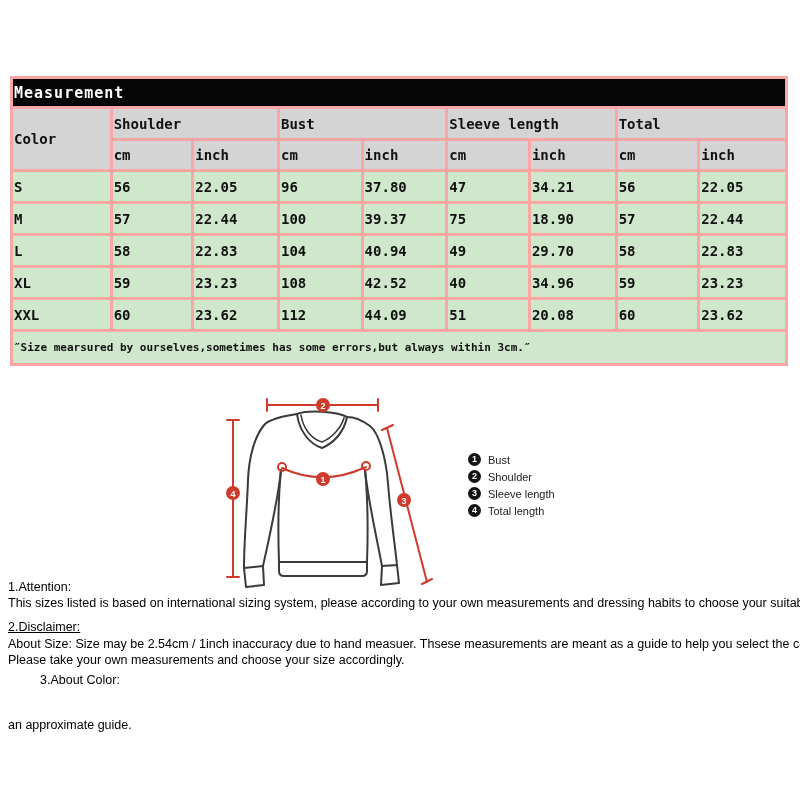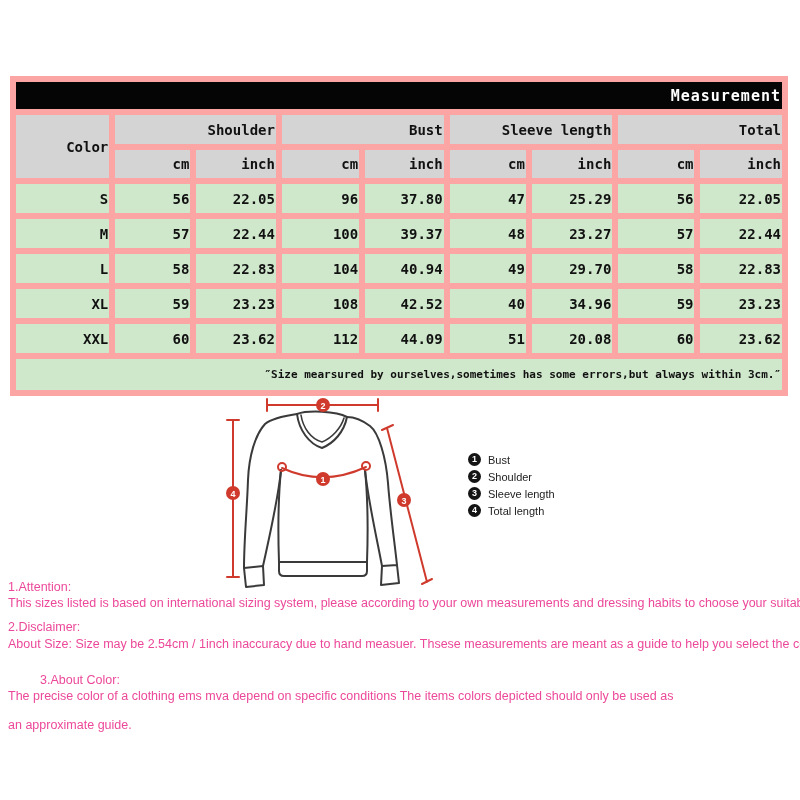--- a/index.html
+++ b/index.html
@@ -10,7 +10,7 @@
   table.size-table{position:absolute;left:10px;top:76px;width:778px;border-collapse:collapse;
     font-family:"DejaVu Sans Mono",monospace;font-weight:bold;color:#111;
     border:2px solid #0a0a0a;border-bottom:3px solid #cfe3cc;}
-  table.size-table td{border:6px solid #fca5a5;text-align:right;vertical-align:middle;}
+  table.size-table td{border:3px solid #fca5a5;text-align:left;vertical-align:middle;}
   tr.title-row td{background:#050505;color:#ffffff;height:25px;font-size:15px;letter-spacing:1px;}
   tr.group-row td, tr.unit-row td{background:#d4d4d4;font-size:14px;}
   tr.group-row td{height:27px;}

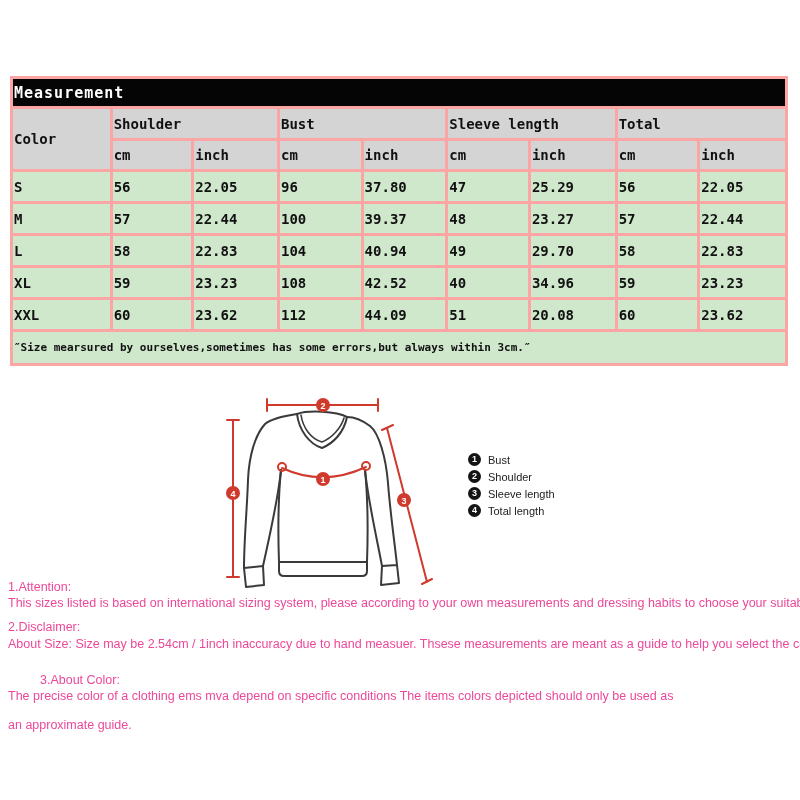--- a/index.html
+++ b/index.html
@@ -80,7 +80,7 @@
         <td>96</td>
         <td>37.80</td>
         <td>47</td>
-        <td>25.29</td>
+        <td>34.21</td>
         <td>56</td>
         <td>22.05</td>
       </tr>

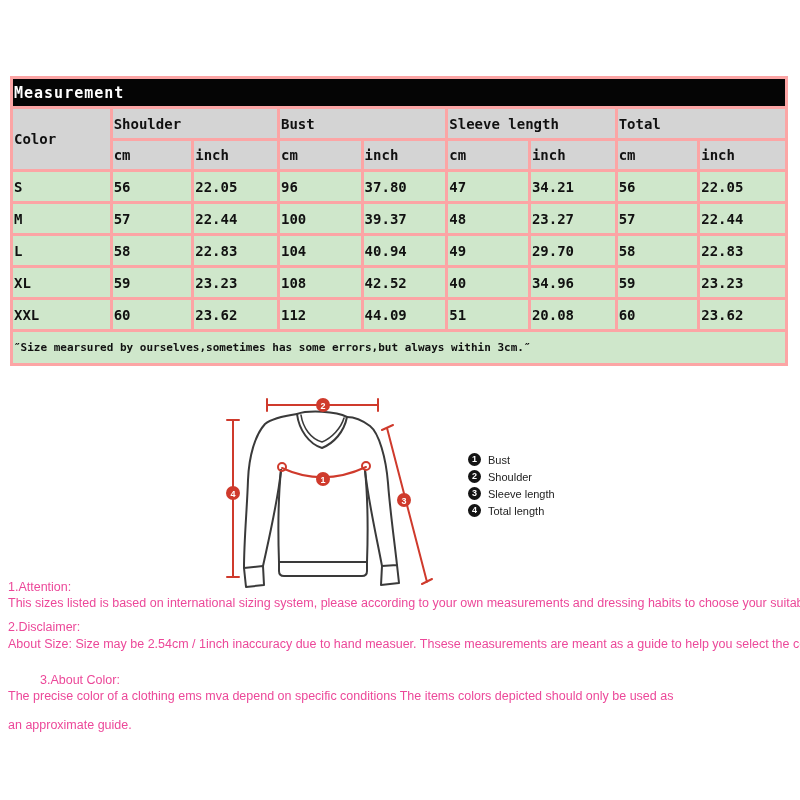--- a/index.html
+++ b/index.html
@@ -90,7 +90,7 @@
         <td>22.44</td>
         <td>100</td>
         <td>39.37</td>
-        <td>48</td>
+        <td>75</td>
         <td>23.27</td>
         <td>57</td>
         <td>22.44</td>

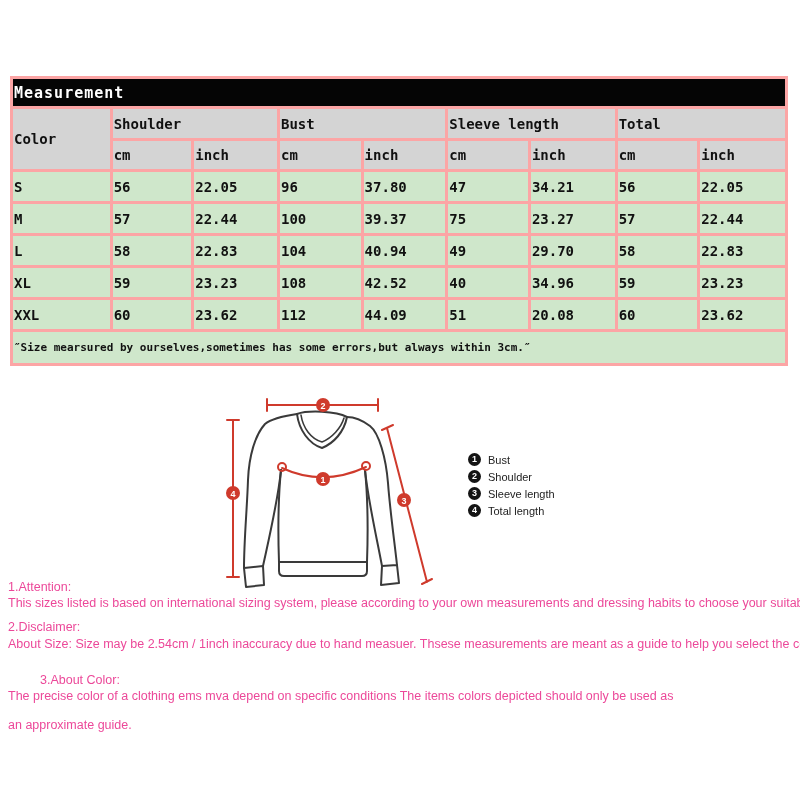--- a/index.html
+++ b/index.html
@@ -91,7 +91,7 @@
         <td>100</td>
         <td>39.37</td>
         <td>75</td>
-        <td>23.27</td>
+        <td>18.90</td>
         <td>57</td>
         <td>22.44</td>
       </tr>

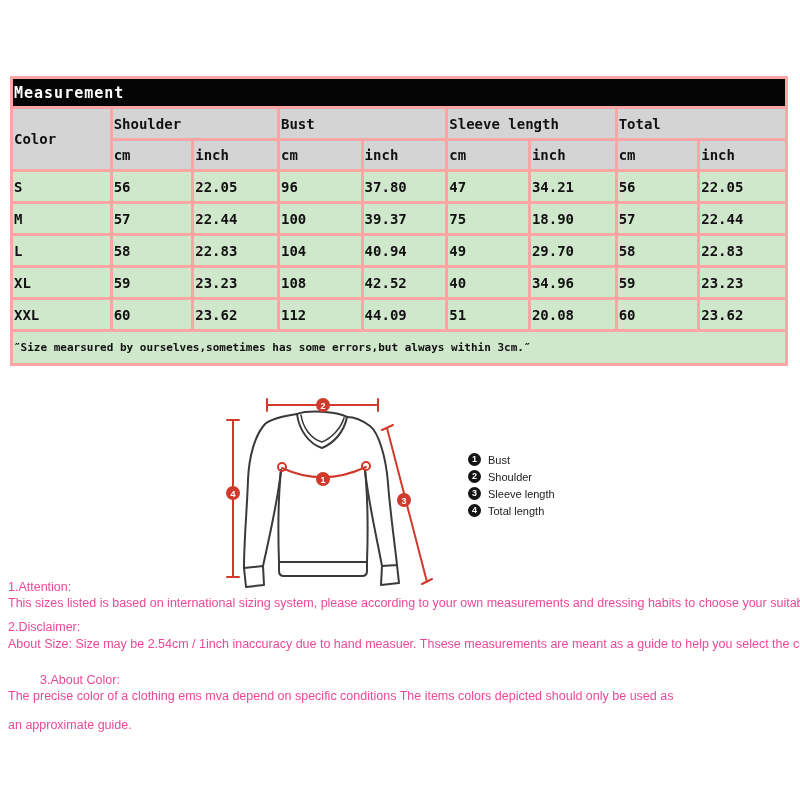--- a/index.html
+++ b/index.html
@@ -29,7 +29,7 @@
   .legend-label{font-size:11px;color:#222;}
 
   
-  .note-line{position:absolute;left:8px;font-size:12.5px;color:#ec4899;white-space:nowrap;}
+  .note-line{position:absolute;left:8px;font-size:12.5px;color:#000000;white-space:nowrap;}
   .nt1{top:580px;}  .nb1{top:596px;}
   .nt2{top:620px;}  .nb2a{top:637px;} .nb2b{top:653px;}
   .nt3{top:673px;margin-left:32px;}  .nb3a{top:689px;} .nb3b{top:704px;margin-top:14px;}

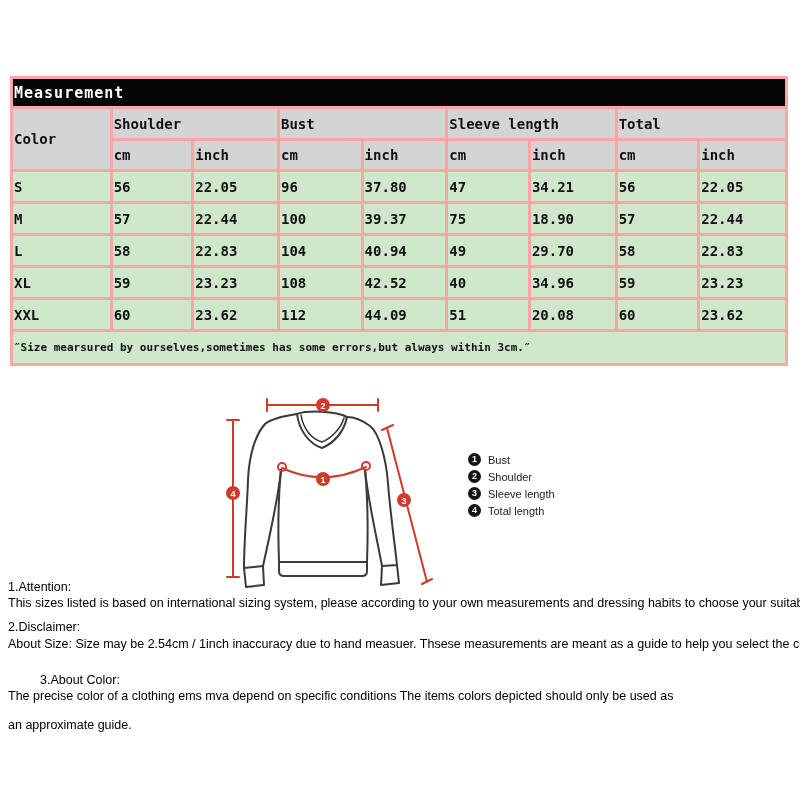--- a/index.html
+++ b/index.html
@@ -31,7 +31,7 @@
   
   .note-line{position:absolute;left:8px;font-size:12.5px;color:#000000;white-space:nowrap;}
   .nt1{top:580px;}  .nb1{top:596px;}
-  .nt2{top:620px;}  .nb2a{top:637px;} .nb2b{top:653px;}
+  .nt2{top:620px;text-decoration:underline;}  .nb2a{top:637px;} .nb2b{top:653px;}
   .nt3{top:673px;margin-left:32px;}  .nb3a{top:689px;} .nb3b{top:704px;margin-top:14px;}
 </style>
 </head>

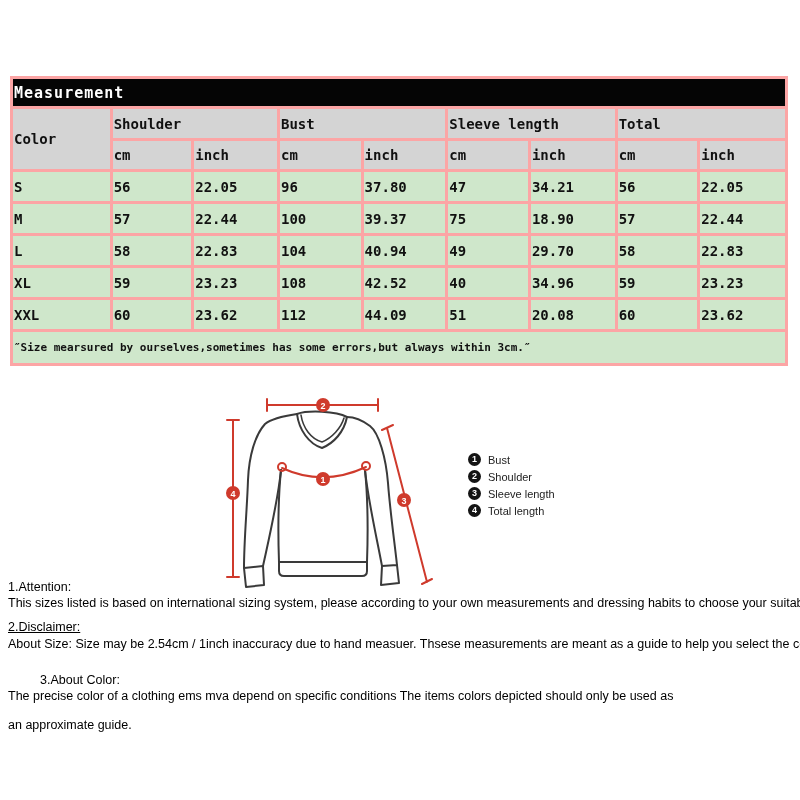--- a/index.html
+++ b/index.html
@@ -211,6 +211,7 @@
   <div class="note-line nb1">This sizes listed is based on international sizing system, please according to your own measurements and dressing habits to choose your suitable size.</div>
   <div class="note-line nt2">2.Disclaimer:</div>
   <div class="note-line nb2a">About Size: Size may be 2.54cm / 1inch inaccuracy due to hand measuer. Thsese measurements are meant as a guide to help you select the correct size.</div>
+  <div class="note-line nb2b">Please take your own measurements and choose your size accordingly.</div>
   <div class="note-line nt3">3.About Color:</div>
   <div class="note-line nb3a">The precise color of a clothing ems mva depend on specific conditions The items colors depicted should only be used as</div>
   <div class="note-line nb3b">an approximate guide.</div>

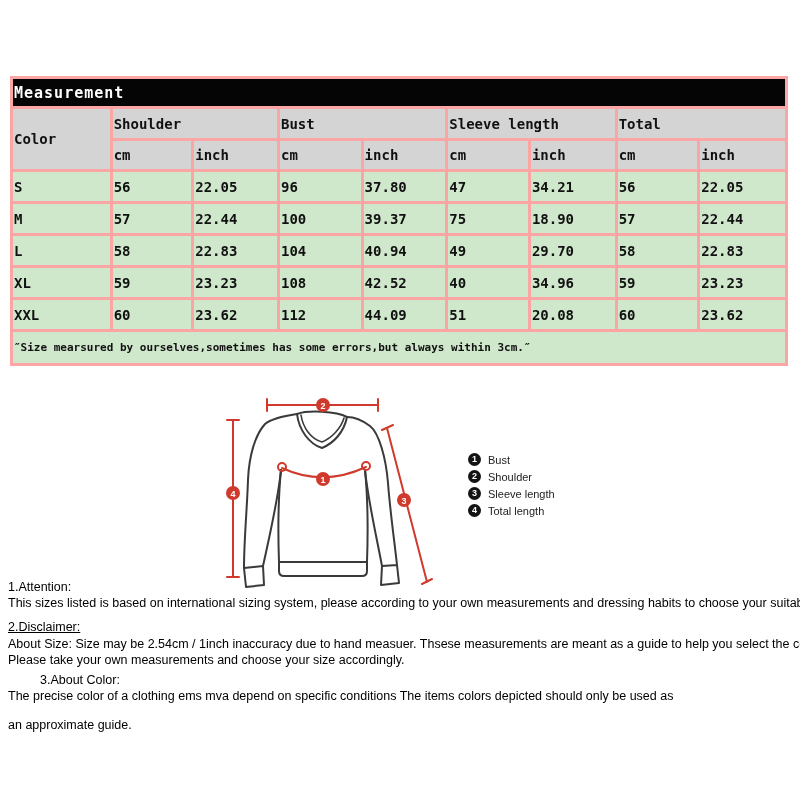--- a/index.html
+++ b/index.html
@@ -213,7 +213,6 @@
   <div class="note-line nb2a">About Size: Size may be 2.54cm / 1inch inaccuracy due to hand measuer. Thsese measurements are meant as a guide to help you select the correct size.</div>
   <div class="note-line nb2b">Please take your own measurements and choose your size accordingly.</div>
   <div class="note-line nt3">3.About Color:</div>
-  <div class="note-line nb3a">The precise color of a clothing ems mva depend on specific conditions The items colors depicted should only be used as</div>
   <div class="note-line nb3b">an approximate guide.</div>
 
 </div>

